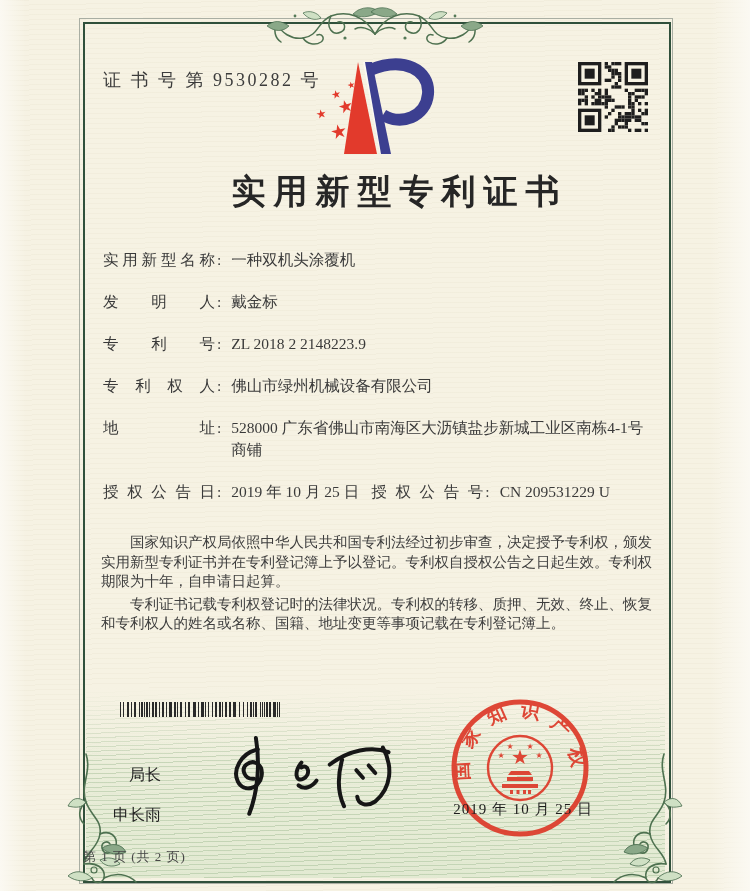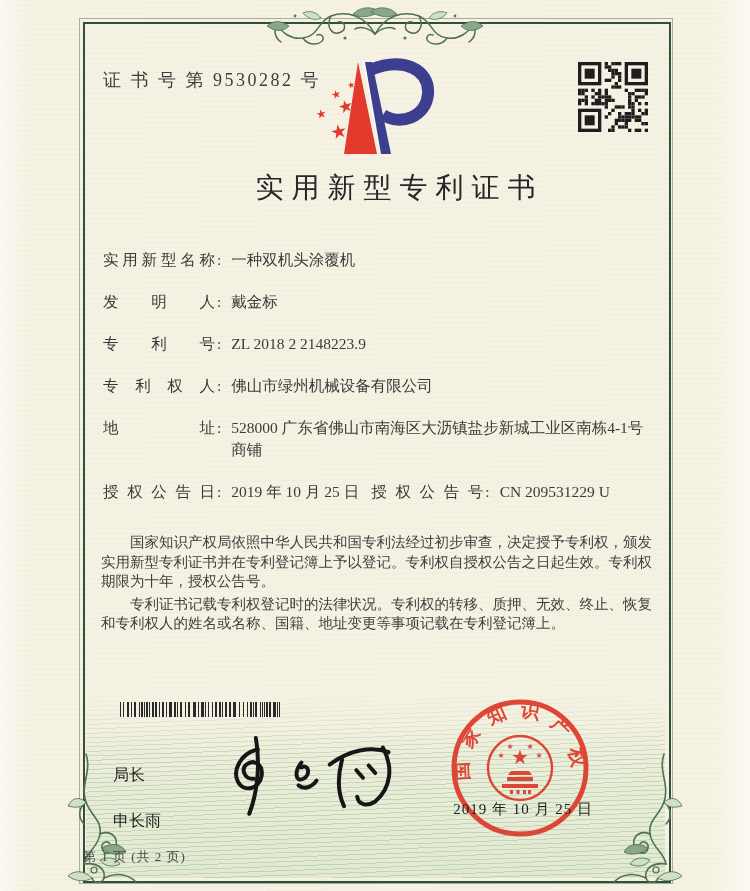--- a/index.html
+++ b/index.html
@@ -41,7 +41,7 @@
   .qr{position:absolute;left:578px;top:62px;width:70px;height:70px;}
   .title{
     position:absolute;left:83px;top:169px;width:625px;
-    text-align:center;font-size:28px;font-weight:400;color:#262626;
+    text-align:center;font-size:34px;font-weight:700;color:#262626;
     letter-spacing:8px;text-indent:8px;
   }
   .fields{position:absolute;left:103px;top:249px;width:560px;font-size:15.5px;color:#3a3a3a;}

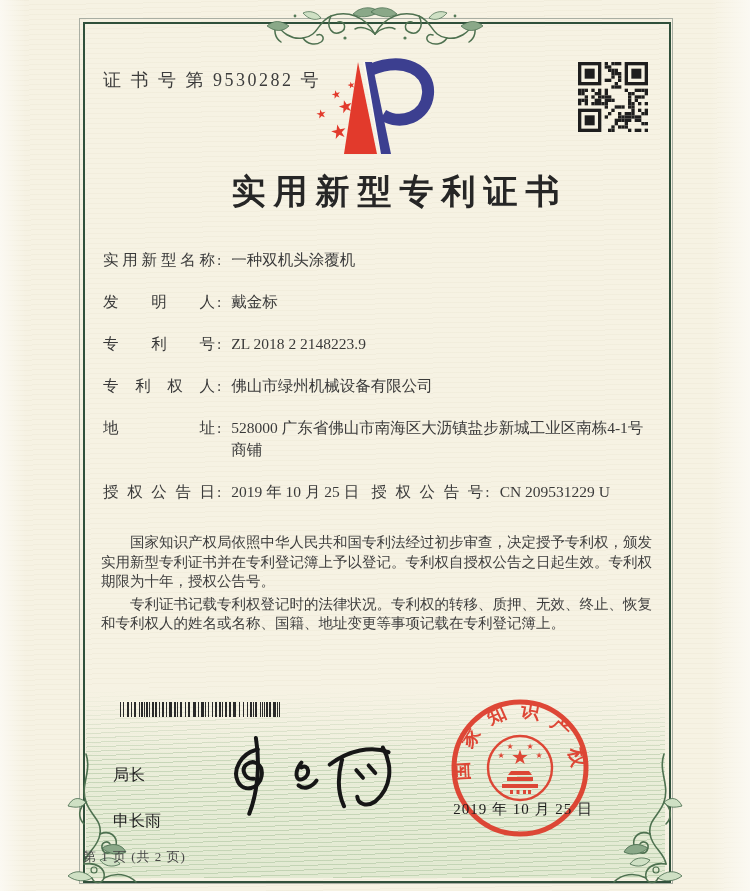--- a/index.html
+++ b/index.html
@@ -317,7 +317,7 @@
   </div>
 
   <div class="paras">
-    <p>国家知识产权局依照中华人民共和国专利法经过初步审查，决定授予专利权，颁发实用新型专利证书并在专利登记簿上予以登记。专利权自授权公告之日起生效。专利权期限为十年，授权公告号。</p>
+    <p>国家知识产权局依照中华人民共和国专利法经过初步审查，决定授予专利权，颁发实用新型专利证书并在专利登记簿上予以登记。专利权自授权公告之日起生效。专利权期限为十年，自申请日起算。</p>
     <p>专利证书记载专利权登记时的法律状况。专利权的转移、质押、无效、终止、恢复和专利权人的姓名或名称、国籍、地址变更等事项记载在专利登记簿上。</p>
   </div>
 

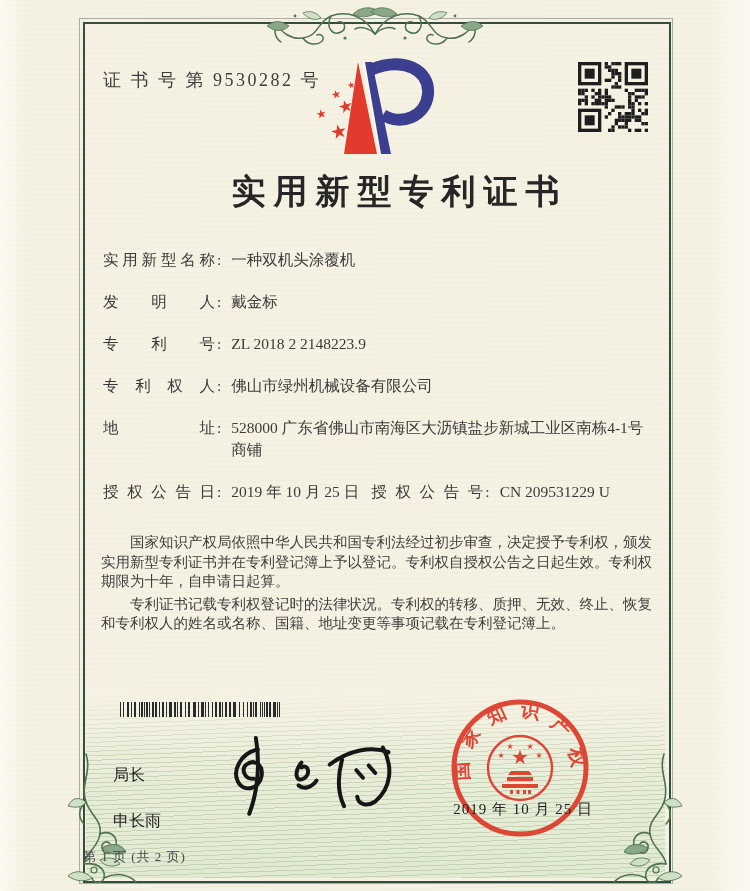--- a/index.html
+++ b/index.html
@@ -64,7 +64,7 @@
   .barcode{position:absolute;left:120px;top:702px;width:164px;height:15px;}
   .director{position:absolute;left:113px;top:765px;font-size:16px;color:#222;
     font-family:"Liberation Sans","DejaVu Sans",sans-serif;}
-  .director .dt{margin-bottom:25px;}
+  .director .dt{margin-bottom:19px;text-align:right;}
   .signature{position:absolute;left:218px;top:728px;width:180px;height:92px;}
   .seal{position:absolute;left:450px;top:698px;width:140px;height:140px;opacity:0.93;}
   .seal-date{

